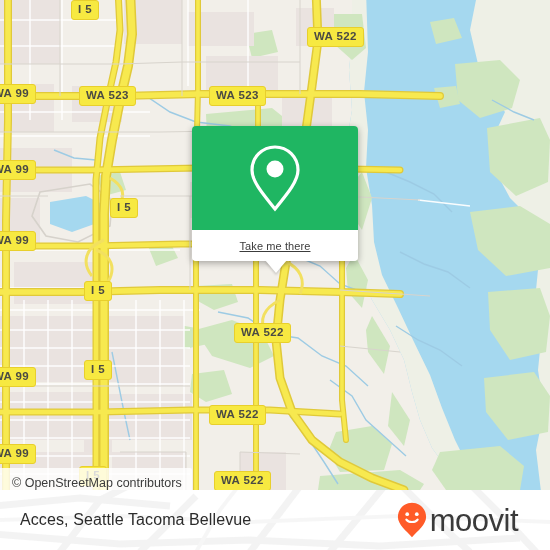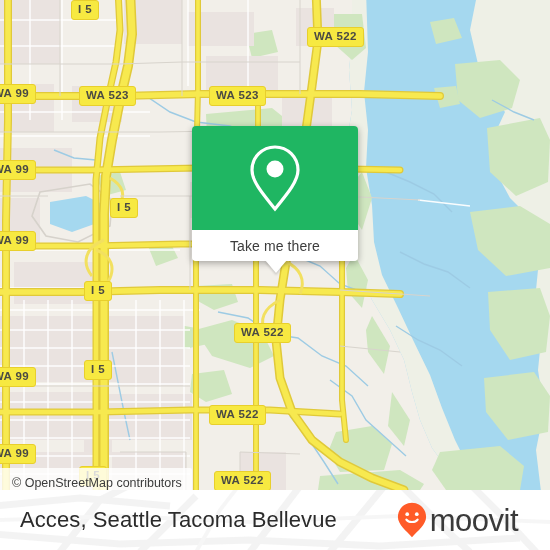--- a/index.html
+++ b/index.html
@@ -102,8 +102,9 @@
     align-items: center;
     justify-content: center;
     color: #3c3c3c;
-    font-size: 14px;
+    font-size: 11px;
     letter-spacing: .1px;
+    text-decoration: underline;
   }
   #popup-tail {
     position: absolute;

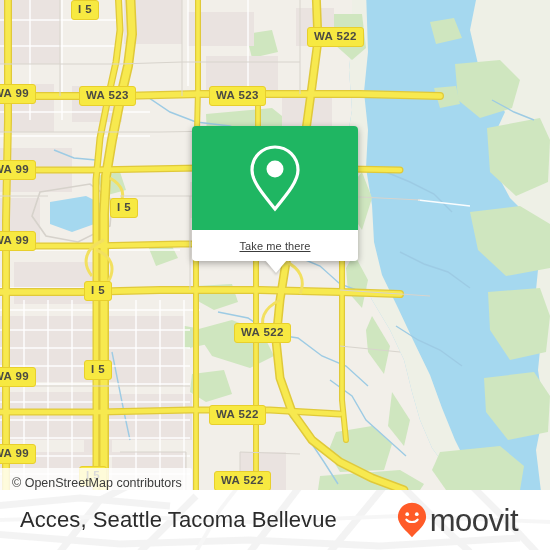--- a/index.html
+++ b/index.html
@@ -140,7 +140,7 @@
     height: 60px;
     display: flex;
     align-items: center;
-    font-size: 22px;
+    font-size: 16px;
     color: #2b2b2b;
     letter-spacing: .1px;
     white-space: nowrap;

